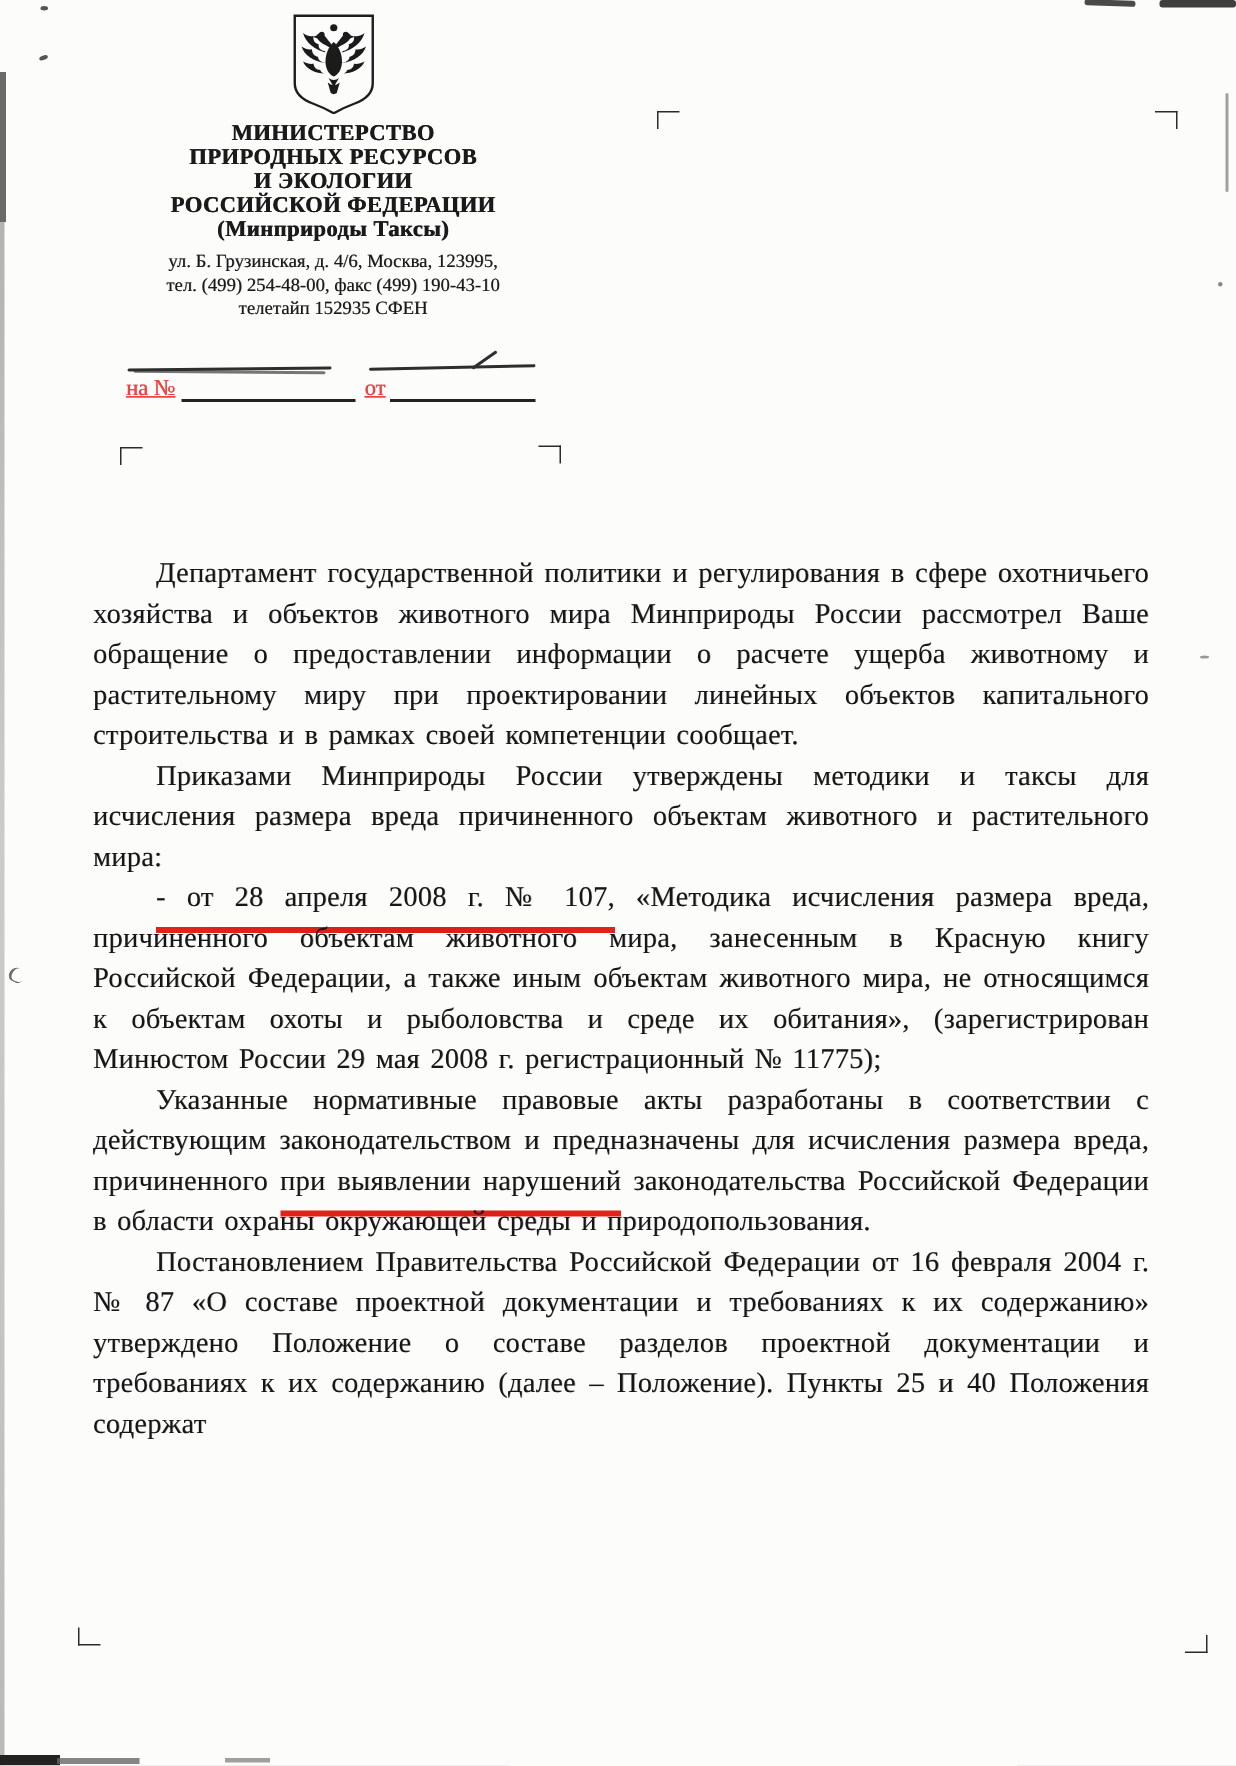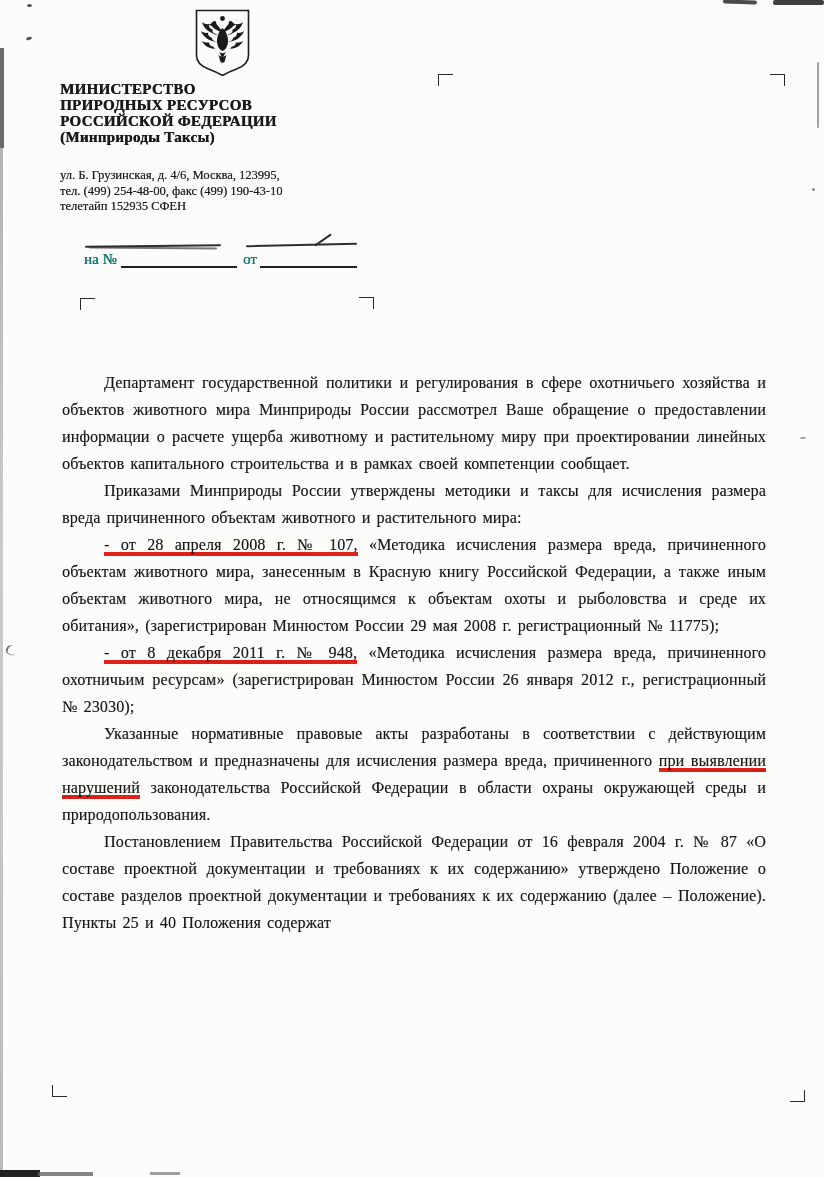--- a/index.html
+++ b/index.html
@@ -15,7 +15,7 @@
   
   #letterhead{
     position:absolute;left:60px;top:8px;width:324px;
-    text-align:left;
+    text-align:center;
   }
   #emblem{display:block;margin:0 auto;}
   #ministry-name{

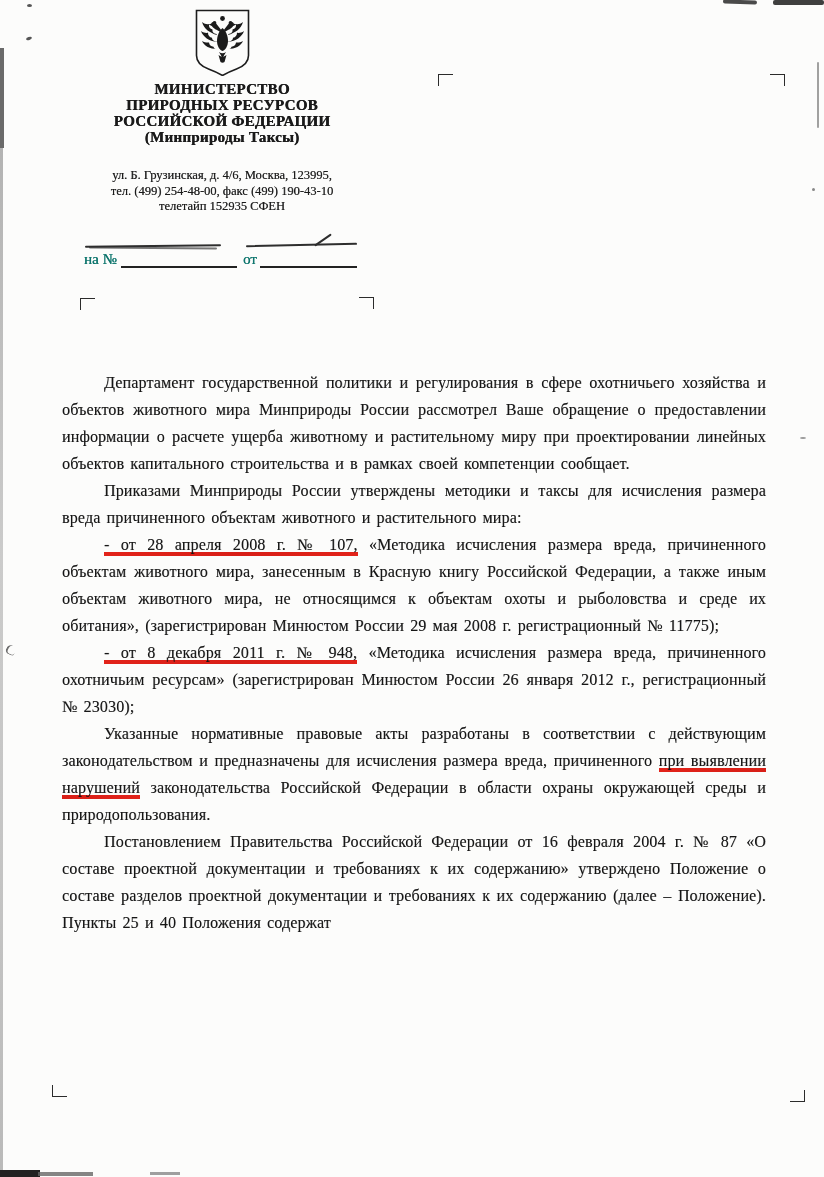--- a/index.html
+++ b/index.html
@@ -93,6 +93,7 @@
     <div id="ministry-name">
       <div>МИНИСТЕРСТВО</div>
       <div>ПРИРОДНЫХ РЕСУРСОВ</div>
+      <div>И ЭКОЛОГИИ</div>
       <div>РОССИЙСКОЙ ФЕДЕРАЦИИ</div>
       <div>(Минприроды Таксы)</div>
     </div>

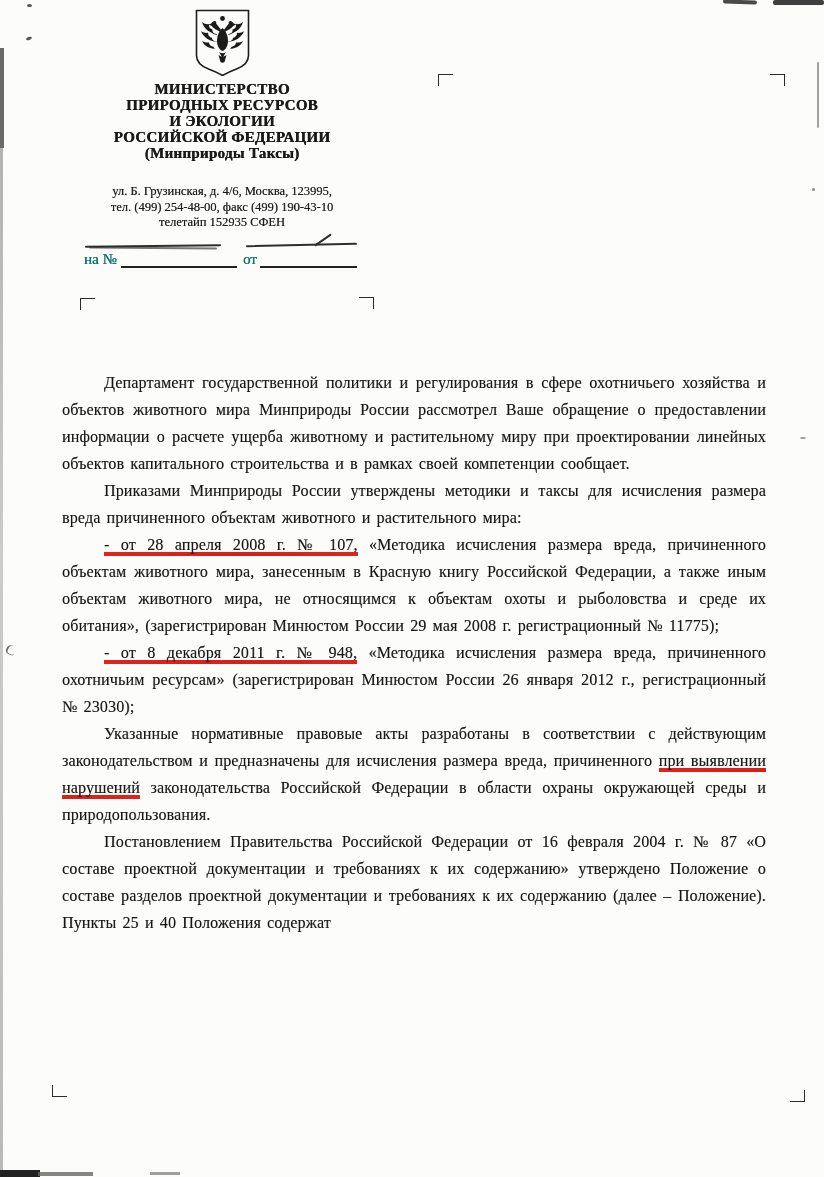--- a/index.html
+++ b/index.html
@@ -26,7 +26,7 @@
   }
   #ministry-name div{white-space:nowrap;}
   #address{
-    margin-top:23px;
+    margin-top:6px;
     font-size:12.5px;line-height:15.5px;
     text-shadow:.3px 0 0 rgba(0,0,0,.55);
   }

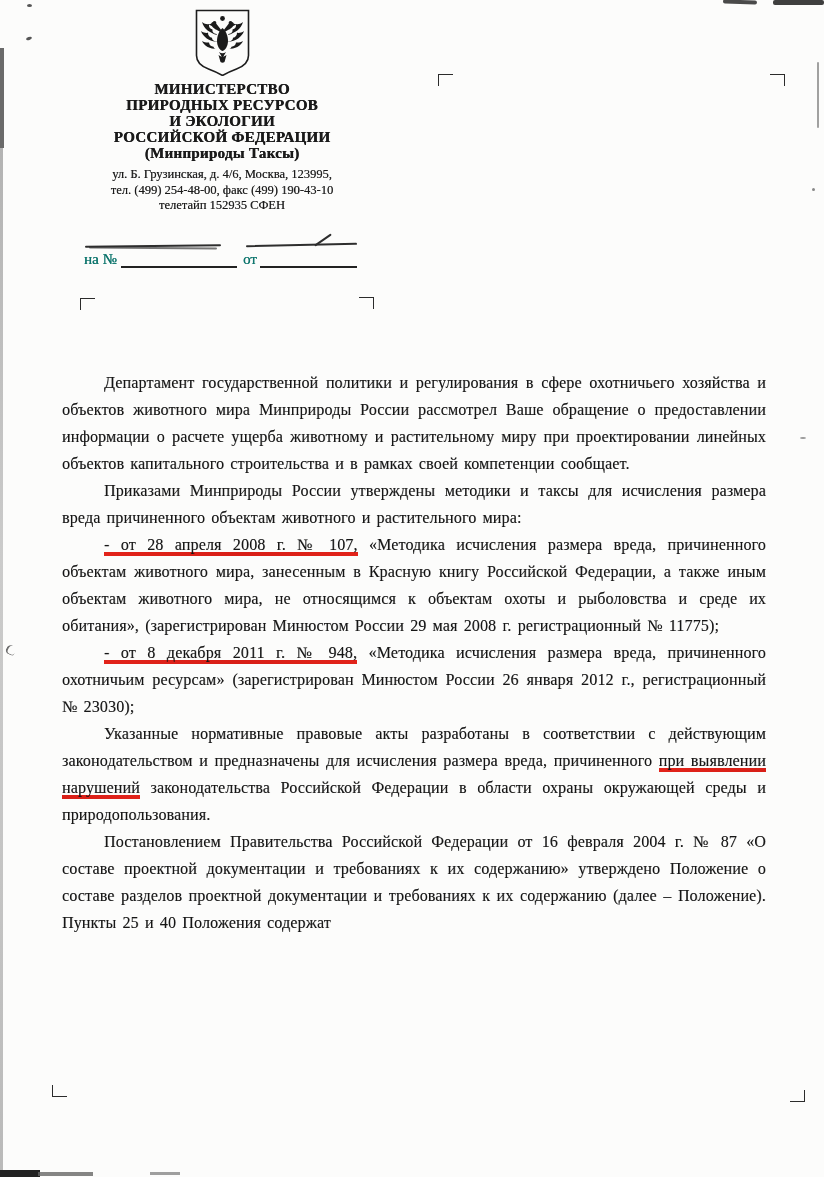--- a/index.html
+++ b/index.html
@@ -32,8 +32,9 @@
   }
   
   .ref-label{
-    position:absolute;font-size:15px;color:#0f766e;
+    position:absolute;font-size:15px;color:#ef4444;
     text-shadow:.3px 0 0 currentColor;
+    text-decoration:underline;
   }
   .squiggle{position:absolute;height:2px;background:#2e2e2e;border-radius:2px;}
   .underscore{position:absolute;height:1.5px;background:#222;}

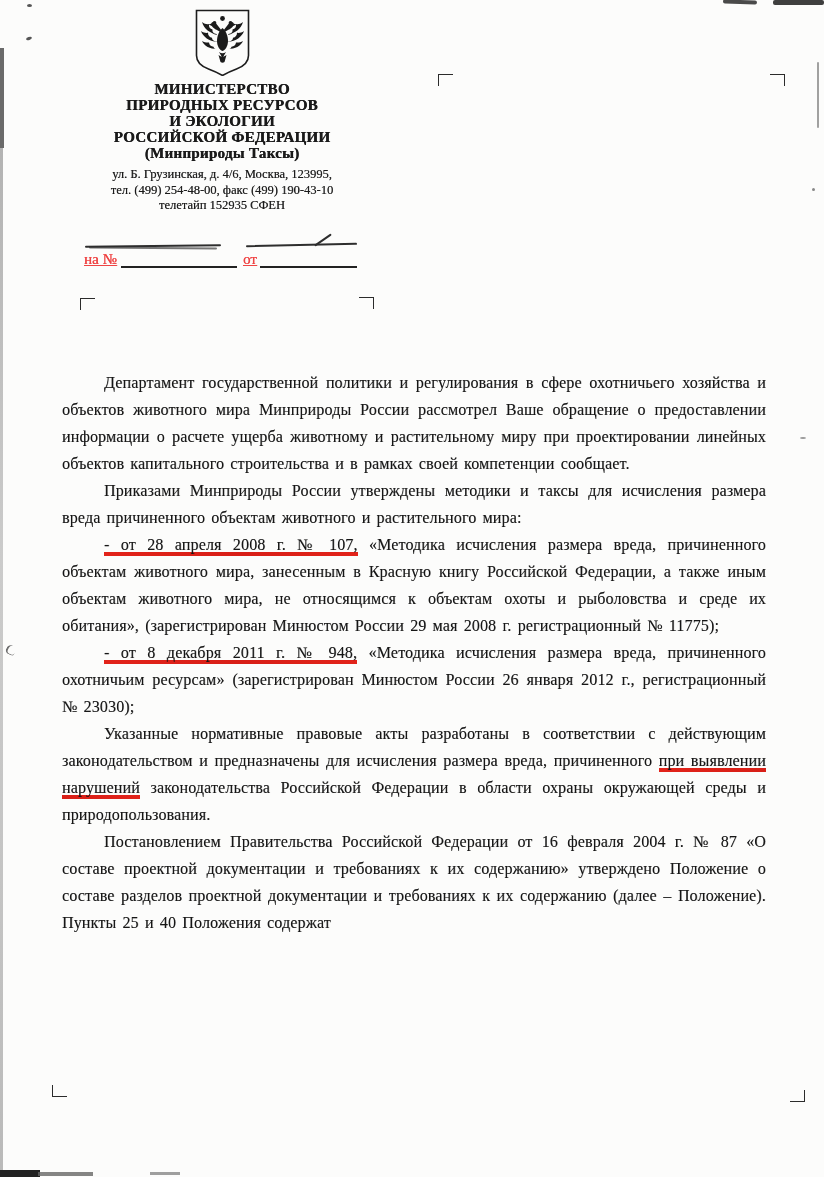--- a/index.html
+++ b/index.html
@@ -47,7 +47,7 @@
   
   #body-text{
     position:absolute;left:62px;top:369px;width:704px;
-    font-size:16px;line-height:27px;
+    font-size:19px;line-height:27px;
     text-align:justify;
     word-spacing:2px;letter-spacing:.15px;
     color:#161616;

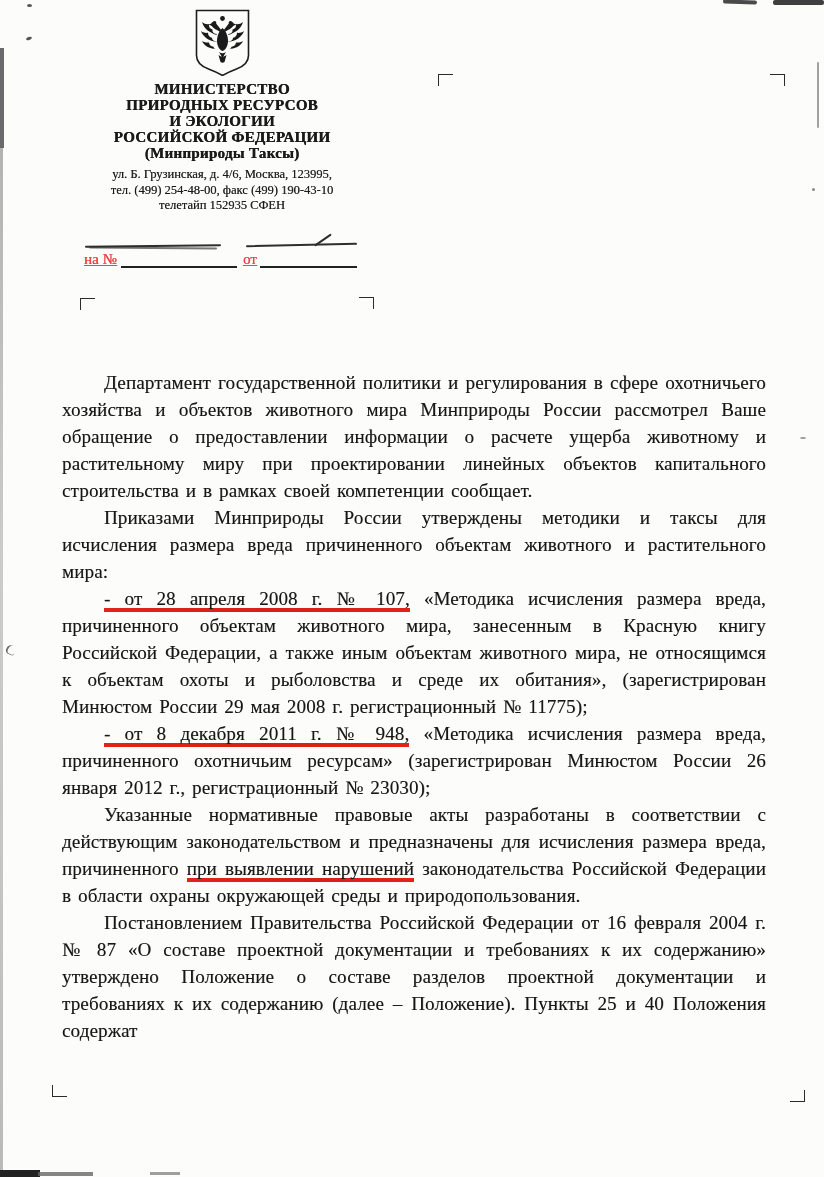--- a/index.html
+++ b/index.html
@@ -59,7 +59,7 @@
     background-size:100% 4px;
     background-position:0 100%;
     background-repeat:no-repeat;
-    padding-bottom:3px;
+    padding-bottom:13px;
   }
   
   .artifact{position:absolute;}

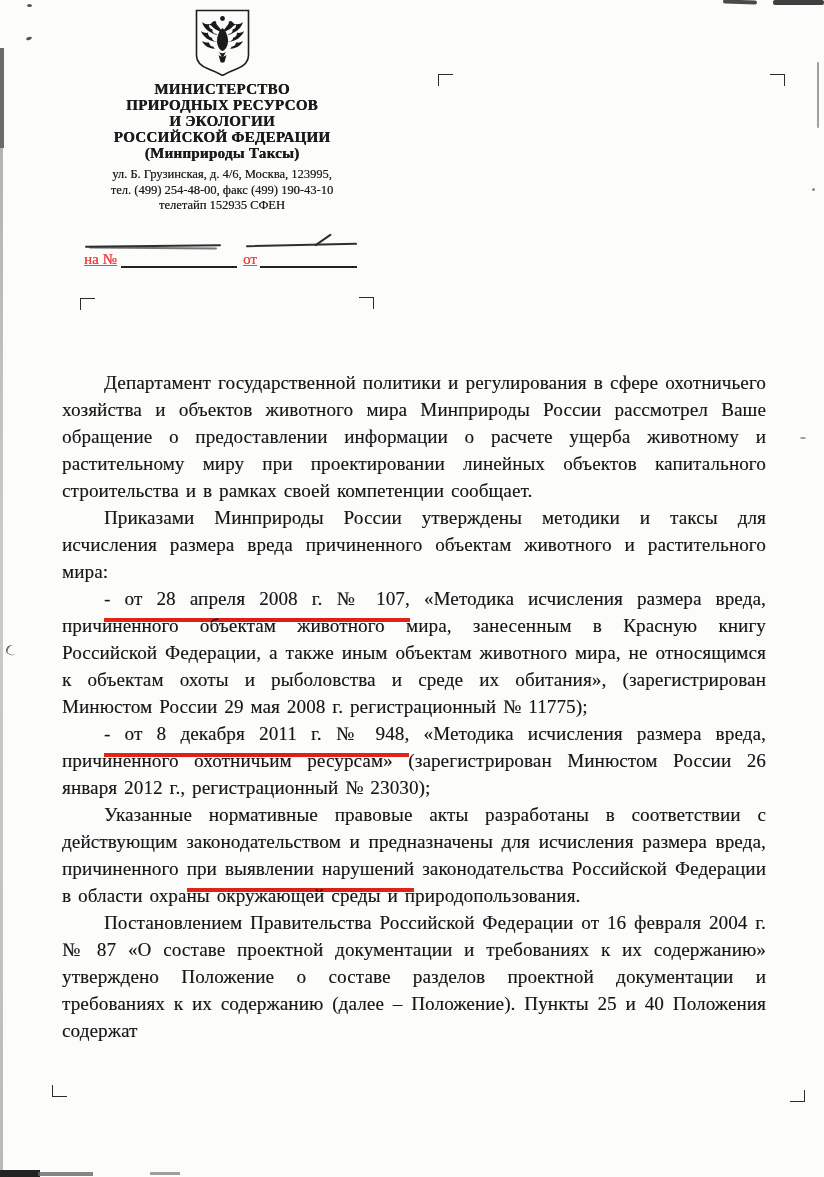--- a/index.html
+++ b/index.html
@@ -126,7 +126,6 @@
     <p><span>Департамент государственной политики и регулирования в сфере охотничьего хозяйства и объектов животного мира Минприроды России рассмотрел Ваше обращение о предоставлении информации о расчете ущерба животному и растительному миру при проектировании линейных объектов капитального строительства и в рамках своей компетенции сообщает.</span></p>
     <p><span>Приказами Минприроды России утверждены методики и таксы для исчисления размера вреда причиненного объектам животного и растительного мира:</span></p>
     <p><span class="red-underline">- от 28 апреля 2008 г. № 107,</span><span> «Методика исчисления размера вреда, причиненного объектам животного мира, занесенным в Красную книгу Российской Федерации, а также иным объектам животного мира, не относящимся к объектам охоты и рыболовства и среде их обитания», (зарегистрирован Минюстом России 29 мая 2008 г. регистрационный № 11775);</span></p>
-    <p><span class="red-underline">- от 8 декабря 2011 г. № 948,</span><span> «Методика исчисления размера вреда, причиненного охотничьим ресурсам» (зарегистрирован Минюстом России 26 января 2012 г., регистрационный № 23030);</span></p>
     <p><span>Указанные нормативные правовые акты разработаны в соответствии с действующим законодательством и предназначены для исчисления размера вреда, причиненного </span><span class="red-underline">при выявлении нарушений</span><span> законодательства Российской Федерации в области охраны окружающей среды и природопользования.</span></p>
     <p><span>Постановлением Правительства Российской Федерации от 16 февраля 2004 г. № 87 «О составе проектной документации и требованиях к их содержанию» утверждено Положение о составе разделов проектной документации и требованиях к их содержанию (далее – Положение). Пункты 25 и 40 Положения содержат</span></p>
   </div>

